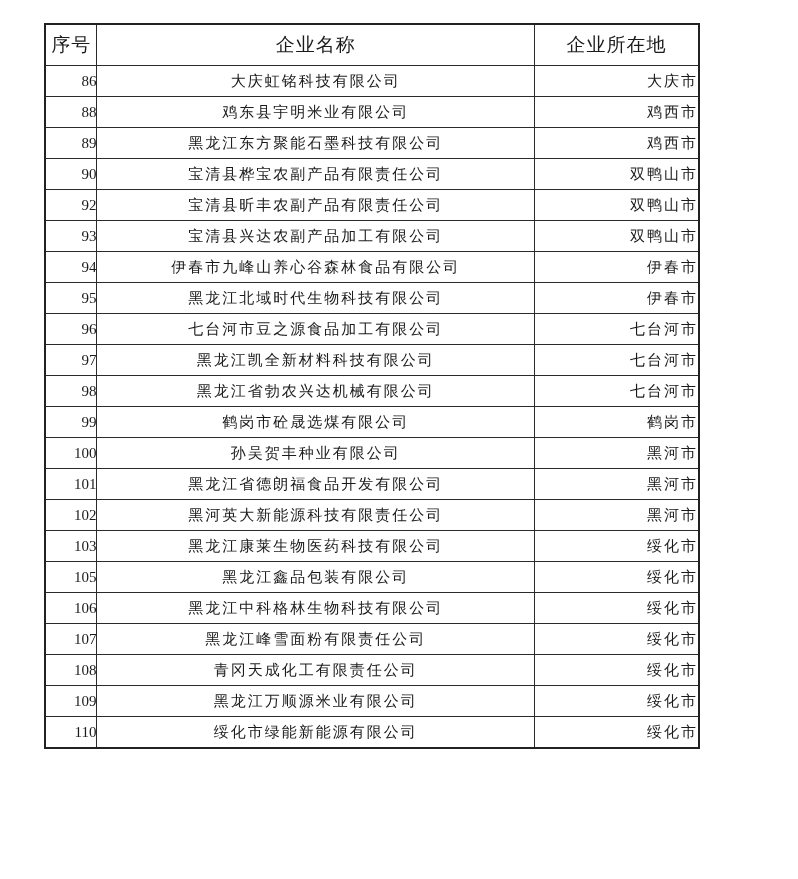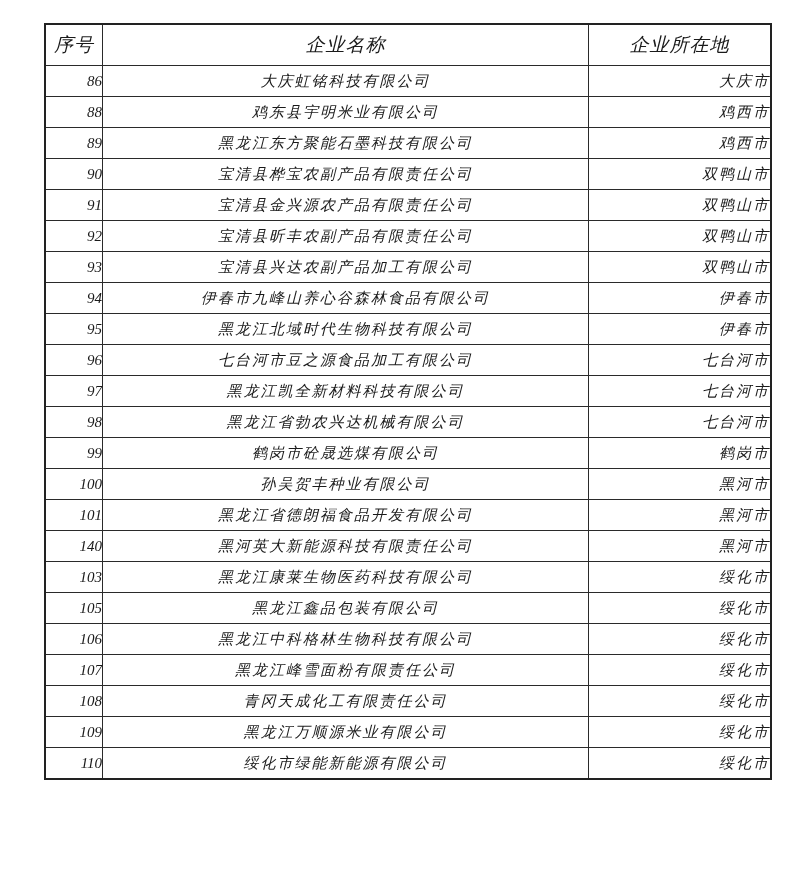--- a/index.html
+++ b/index.html
@@ -7,9 +7,8 @@
          font-family: "DejaVu Serif", "Liberation Serif", serif; color: #1a1a1a; }
   table.list {
     position: absolute; left: 44px; top: 23px;
-    width: 728px; border-collapse: collapse;
+    width: 656px; border-collapse: collapse;
     border: 2px solid #222;
-    font-style: italic;
   }
   table.list th, table.list td {
     border: 1px solid #2a2a2a; padding: 0;

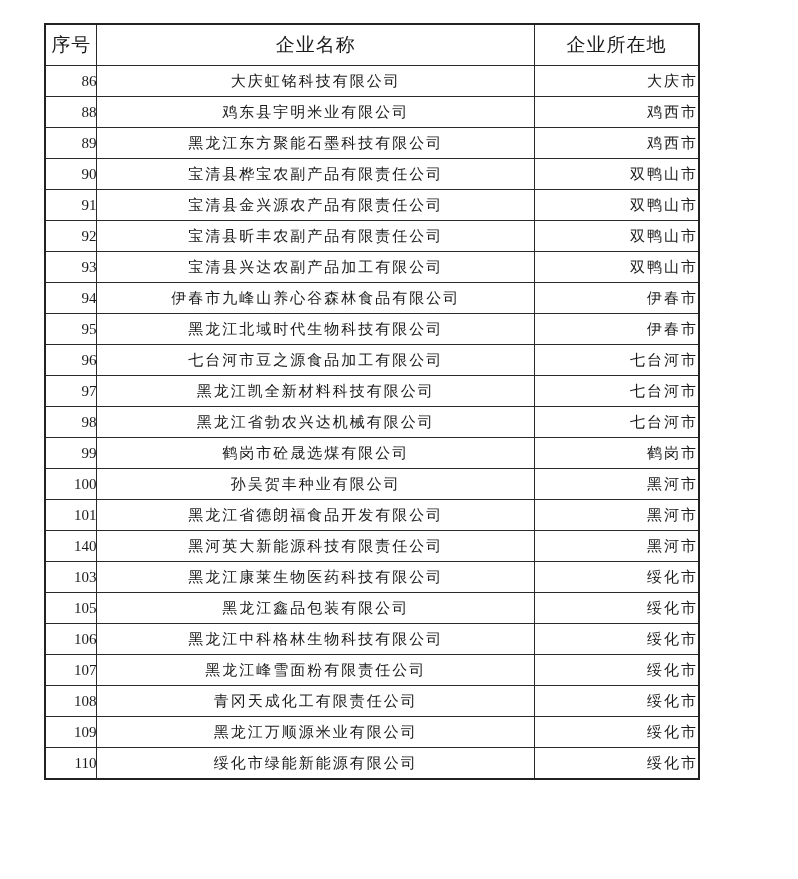--- a/index.html
+++ b/index.html
@@ -61,11 +61,6 @@
       <tr>
         <td class="no">90</td>
         <td class="name">宝清县桦宝农副产品有限责任公司</td>
-        <td class="loc">双鸭山市</td>
-      </tr>
-      <tr>
-        <td class="no">91</td>
-        <td class="name">宝清县金兴源农产品有限责任公司</td>
         <td class="loc">双鸭山市</td>
       </tr>
       <tr>

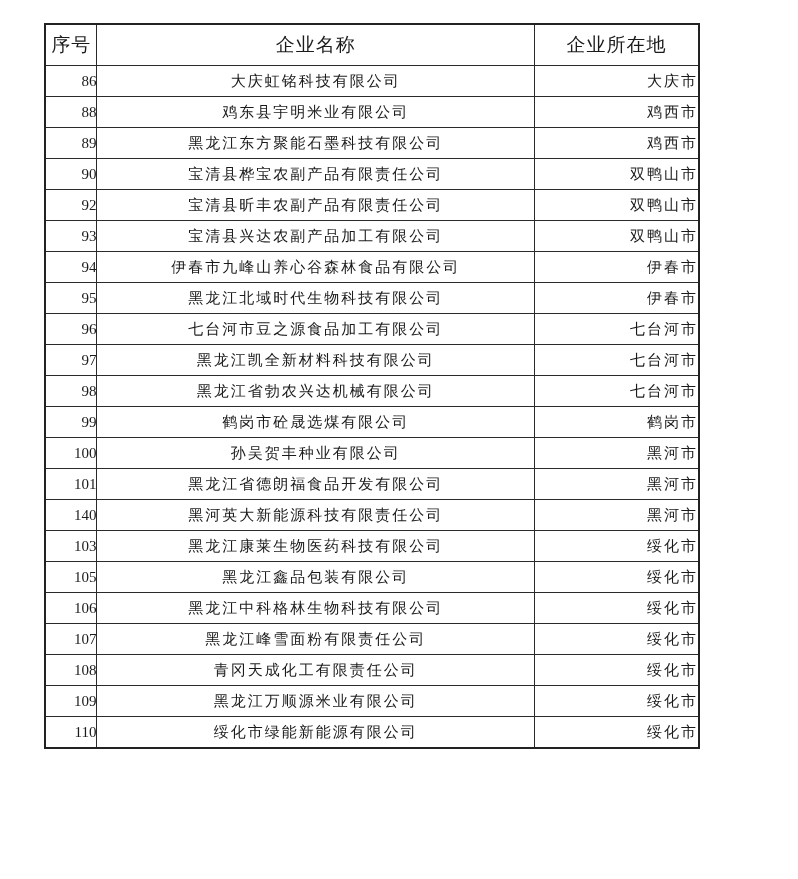--- a/index.html
+++ b/index.html
@@ -114,7 +114,7 @@
         <td class="loc">黑河市</td>
       </tr>
       <tr>
-        <td class="no">140</td>
+        <td class="no">102</td>
         <td class="name">黑河英大新能源科技有限责任公司</td>
         <td class="loc">黑河市</td>
       </tr>

